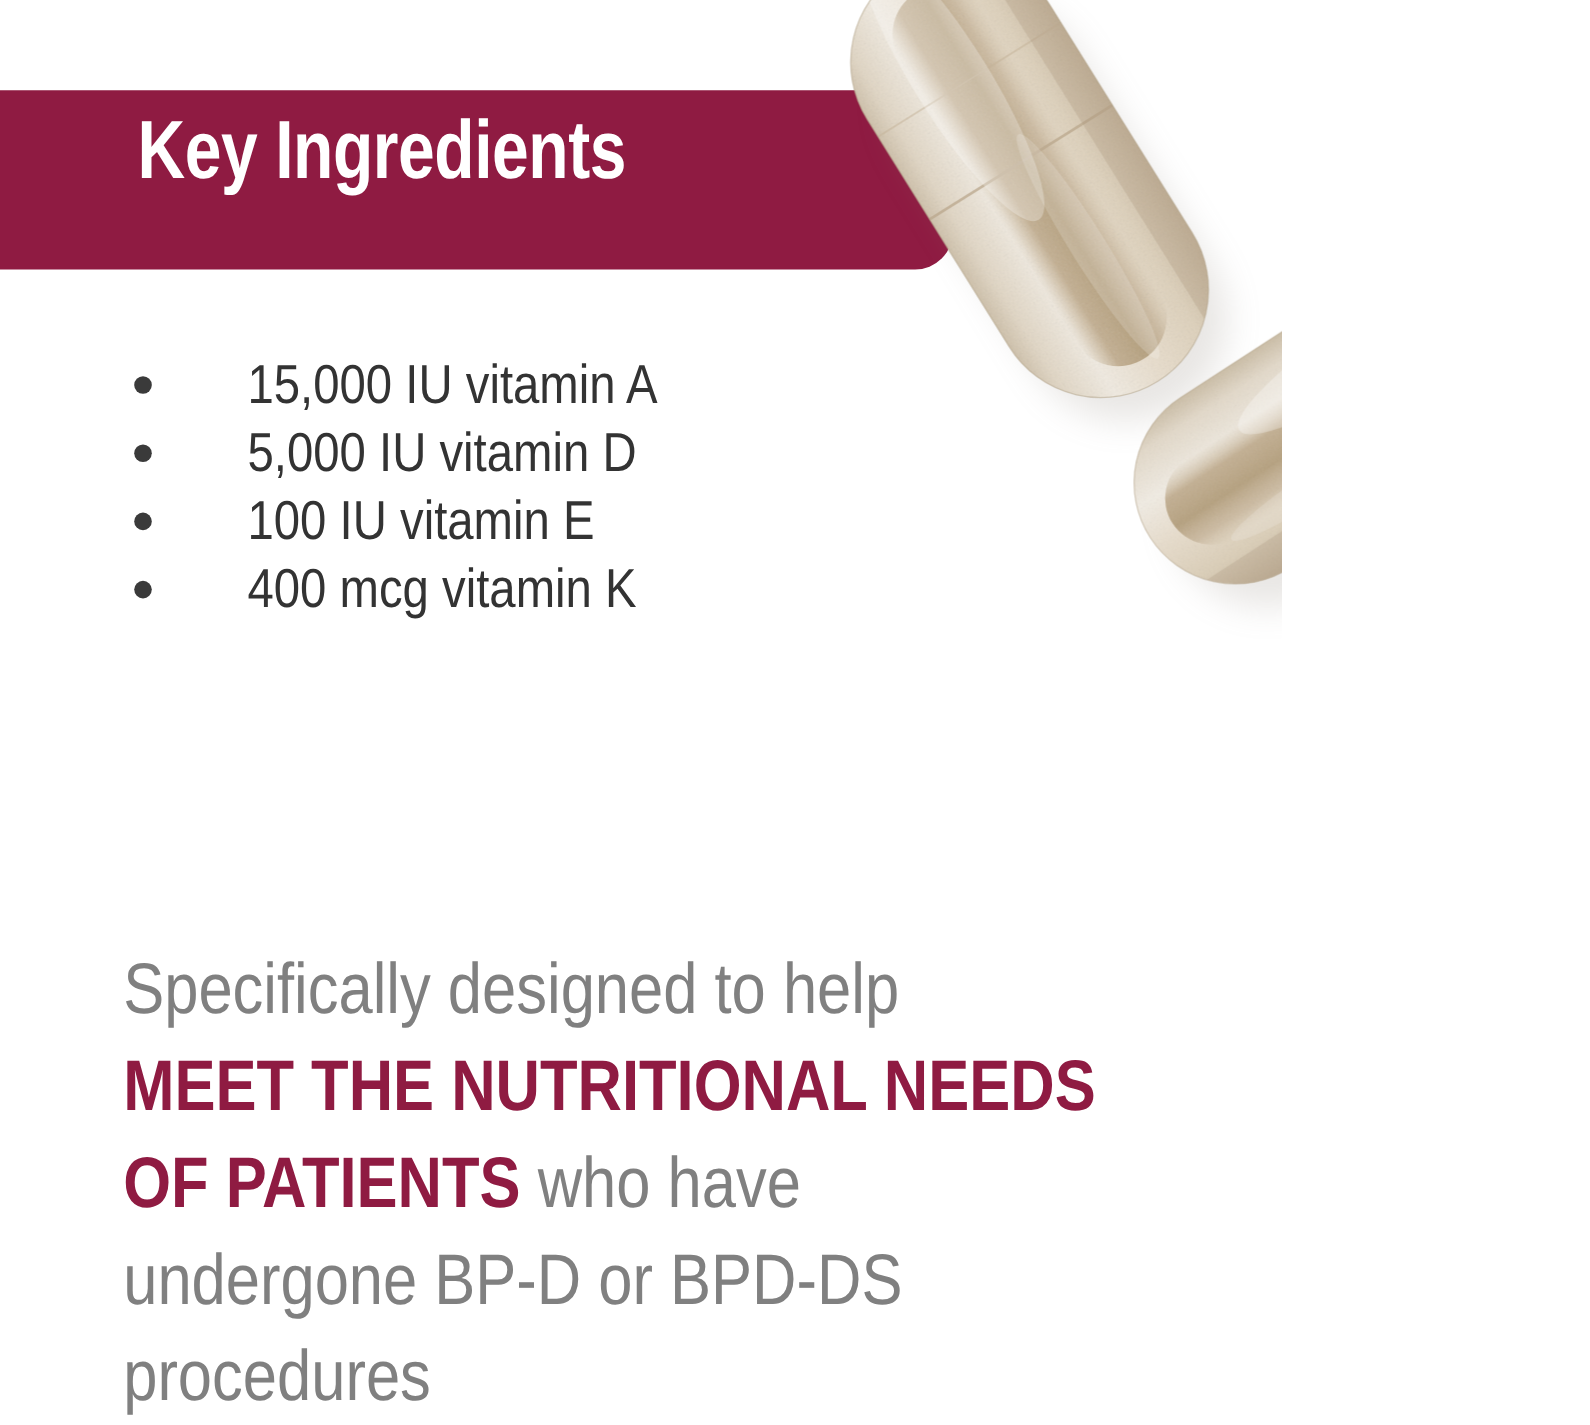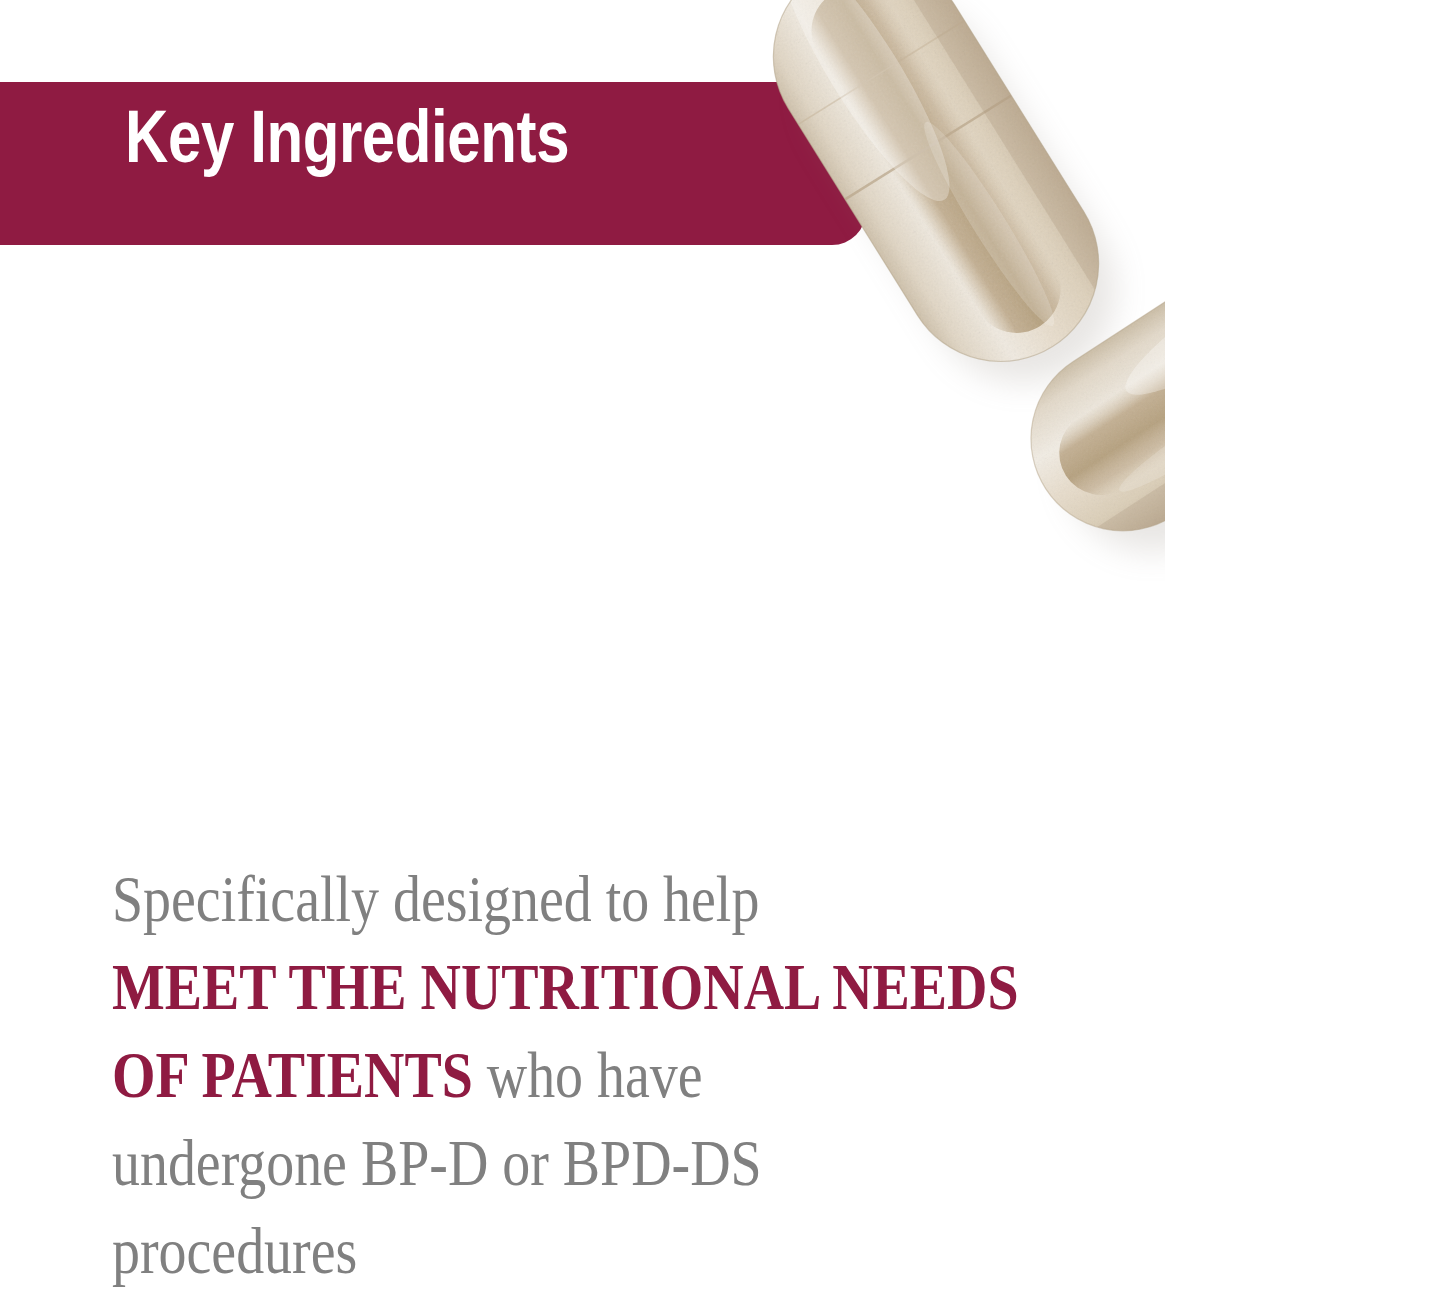--- a/index.html
+++ b/index.html
@@ -89,6 +89,24 @@
   <div class="banner"></div>
   <div class="banner-title">Key Ingredients</div>
 
+  <div class="bullets">
+    <div class="bullet-row">
+      <span class="bullet-dot"></span>
+      <span class="bullet-text">15,000 IU vitamin A</span>
+    </div>
+    <div class="bullet-row">
+      <span class="bullet-dot"></span>
+      <span class="bullet-text">5,000 IU vitamin D</span>
+    </div>
+    <div class="bullet-row">
+      <span class="bullet-dot"></span>
+      <span class="bullet-text">100 IU vitamin E</span>
+    </div>
+    <div class="bullet-row">
+      <span class="bullet-dot"></span>
+      <span class="bullet-text">400 mcg vitamin K</span>
+    </div>
+  </div>
 
   <div class="capsule-layer">
     <svg width="1445" height="1295" viewBox="0 0 1445 1295" xmlns="http://www.w3.org/2000/svg">

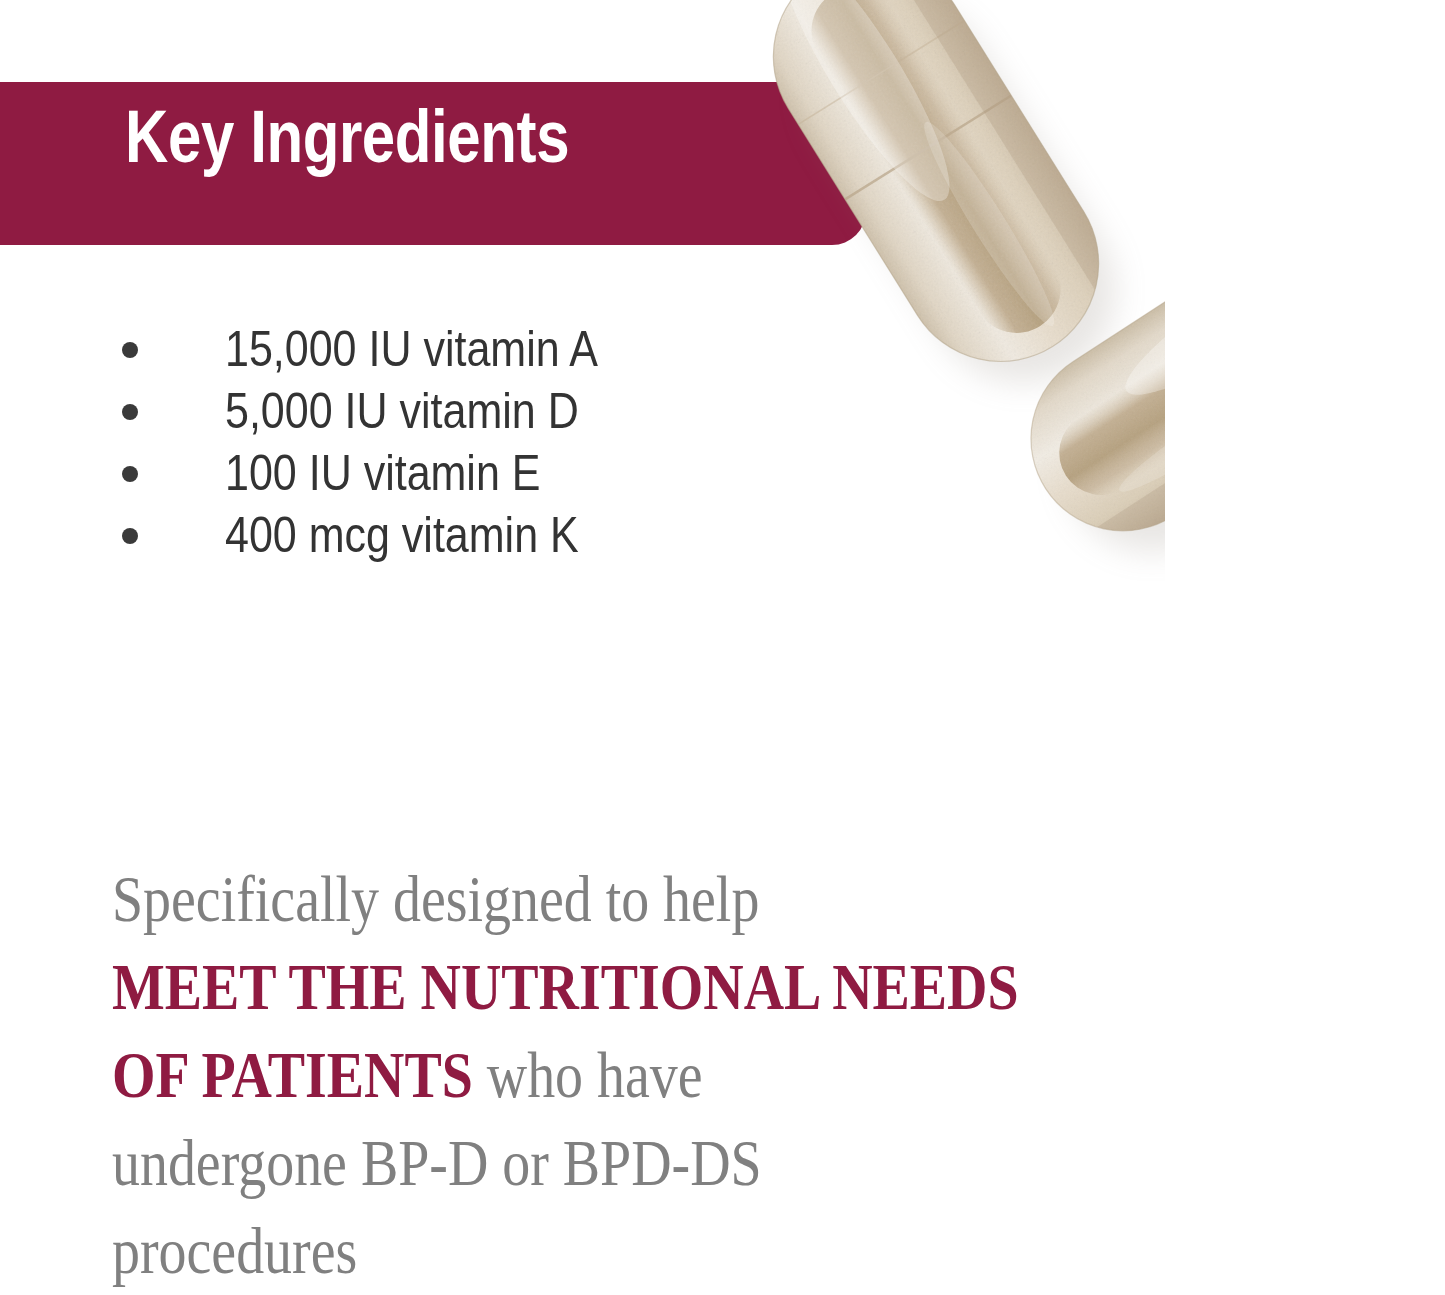--- a/index.html
+++ b/index.html
@@ -73,7 +73,6 @@
     line-height:88px;
     color:#808080;
     z-index:4;
-    font-family:Liberation Serif, serif;
   }
   .tagline .ln{display:block;white-space:nowrap;transform:scaleX(0.86);transform-origin:left top;}
   .em{

